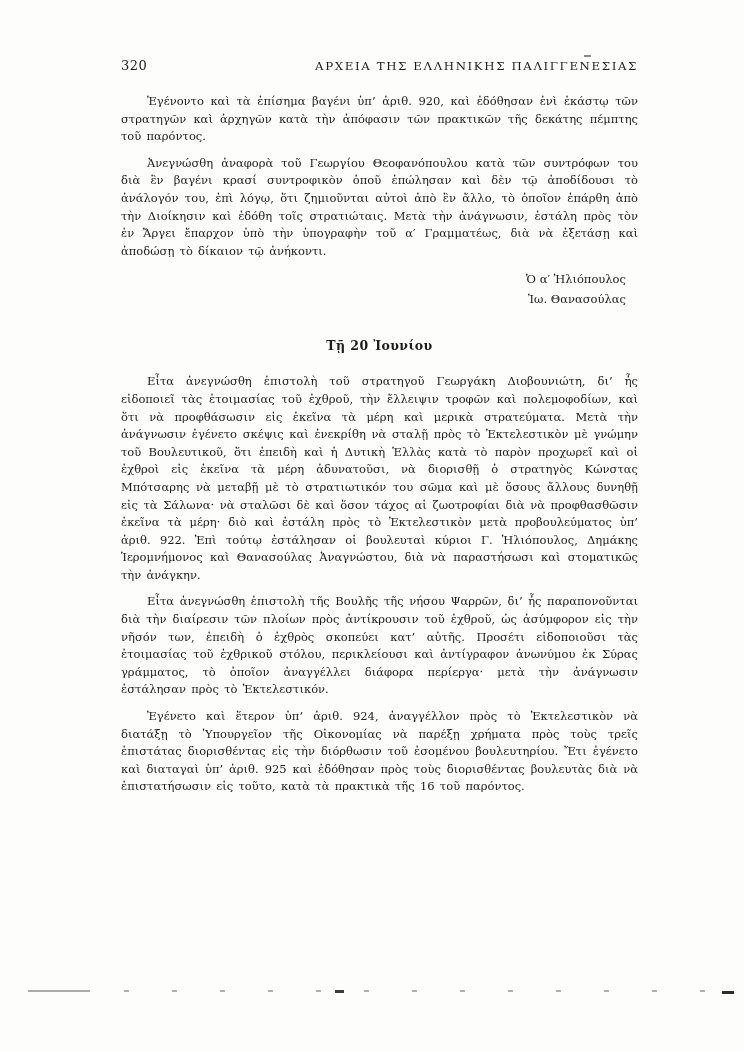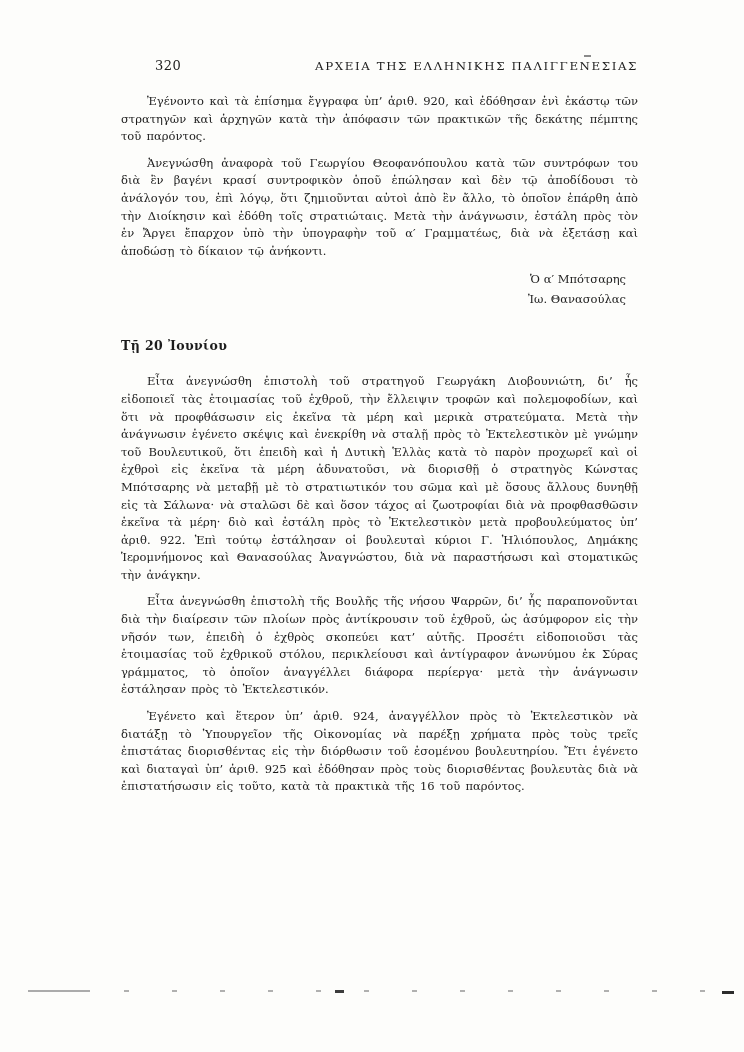--- a/index.html
+++ b/index.html
@@ -31,7 +31,6 @@
   .page-number {
     font-size: 13px;
     letter-spacing: 0.5px;
-    margin-left: 34px;
   }
   .running-title {
     flex: 1;

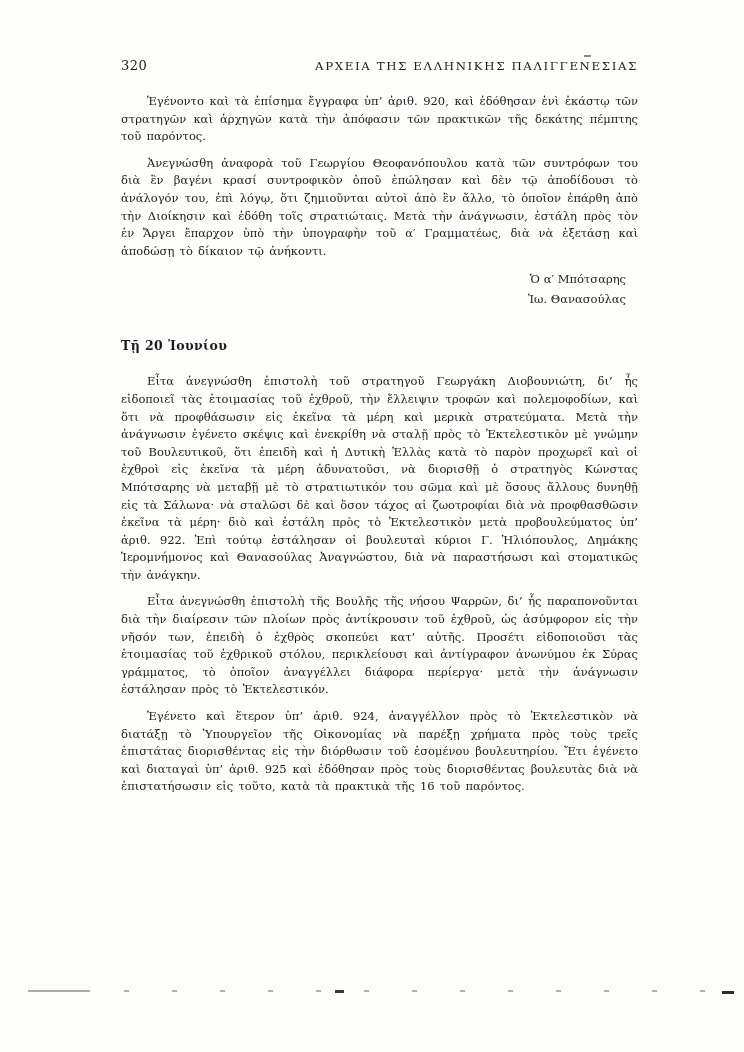--- a/index.html
+++ b/index.html
@@ -119,7 +119,7 @@
       <span class="running-title">ΑΡΧΕΙΑ ΤΗΣ ΕΛΛΗΝΙΚΗΣ ΠΑΛΙΓΓΕΝΕΣΙΑΣ</span>
     </div>
 
-    <p class="para">Ἐγένοντο καὶ τὰ ἐπίσημα ἔγγραφα ὑπ’ ἀριθ. 920, καὶ ἐδόθησαν ἑνὶ ἑκάστῳ τῶν στρατηγῶν καὶ ἀρχηγῶν κατὰ τὴν ἀπόφασιν τῶν πρακτικῶν τῆς δεκάτης πέμπτης τοῦ παρόντος.</p>
+    <p class="para">Ἐγένοντο καὶ τὰ ἐπίσημα βαγένι ὑπ’ ἀριθ. 920, καὶ ἐδόθησαν ἑνὶ ἑκάστῳ τῶν στρατηγῶν καὶ ἀρχηγῶν κατὰ τὴν ἀπόφασιν τῶν πρακτικῶν τῆς δεκάτης πέμπτης τοῦ παρόντος.</p>
     <p class="para">Ἀνεγνώσθη ἀναφορὰ τοῦ Γεωργίου Θεοφανόπουλου κατὰ τῶν συντρόφων του διὰ ἓν βαγένι κρασί συντροφικὸν ὁποῦ ἐπώλησαν καὶ δὲν τῷ ἀποδίδουσι τὸ ἀνάλογόν του, ἐπὶ λόγῳ, ὅτι ζημιοῦνται αὐτοὶ ἀπὸ ἓν ἄλλο, τὸ ὁποῖον ἐπάρθη ἀπὸ τὴν Διοίκησιν καὶ ἐδόθη τοῖς στρατιώταις. Μετὰ τὴν ἀνάγνωσιν, ἐστάλη πρὸς τὸν ἐν Ἄργει ἔπαρχον ὑπὸ τὴν ὑπογραφὴν τοῦ α′ Γραμματέως, διὰ νὰ ἐξετάσῃ καὶ ἀποδώσῃ τὸ δίκαιον τῷ ἀνήκοντι.</p>
 
     <div class="signature">

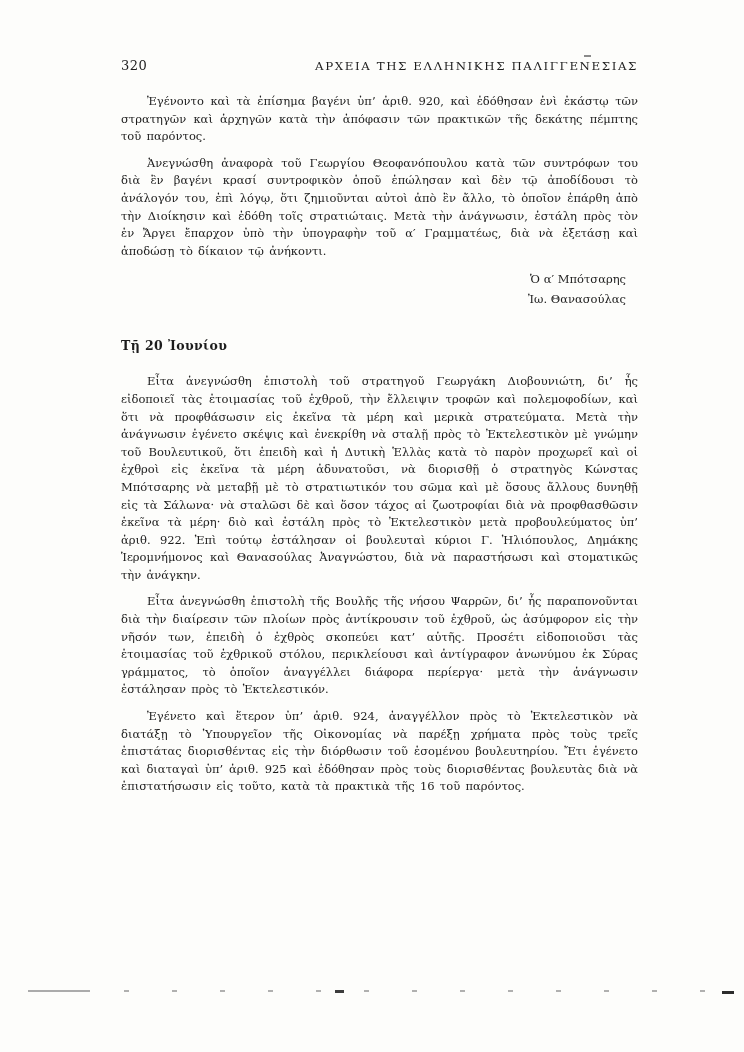--- a/index.html
+++ b/index.html
@@ -123,7 +123,7 @@
     <p class="para">Ἀνεγνώσθη ἀναφορὰ τοῦ Γεωργίου Θεοφανόπουλου κατὰ τῶν συντρόφων του διὰ ἓν βαγένι κρασί συντροφικὸν ὁποῦ ἐπώλησαν καὶ δὲν τῷ ἀποδίδουσι τὸ ἀνάλογόν του, ἐπὶ λόγῳ, ὅτι ζημιοῦνται αὐτοὶ ἀπὸ ἓν ἄλλο, τὸ ὁποῖον ἐπάρθη ἀπὸ τὴν Διοίκησιν καὶ ἐδόθη τοῖς στρατιώταις. Μετὰ τὴν ἀνάγνωσιν, ἐστάλη πρὸς τὸν ἐν Ἄργει ἔπαρχον ὑπὸ τὴν ὑπογραφὴν τοῦ α′ Γραμματέως, διὰ νὰ ἐξετάσῃ καὶ ἀποδώσῃ τὸ δίκαιον τῷ ἀνήκοντι.</p>
 
     <div class="signature">
-      <div>Ὁ α′ Μπότσαρης</div>
+      <div>Ὁ α′ Ἠλιόπουλος</div>
       <div>Ἰω. Θανασούλας</div>
     </div>
 

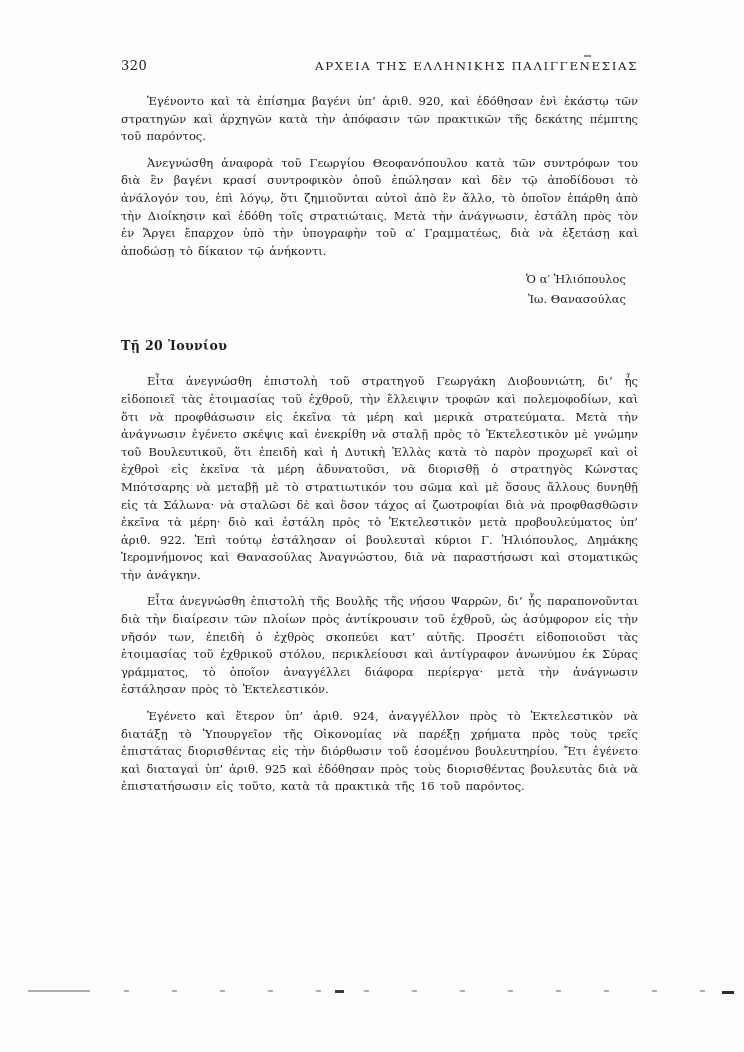--- a/index.html
+++ b/index.html
@@ -56,6 +56,7 @@
     margin-top: 4px;
   }
   .section-heading {
+    text-align: center;
     font-weight: bold;
     font-size: 12.5px;
     letter-spacing: 0.4px;

